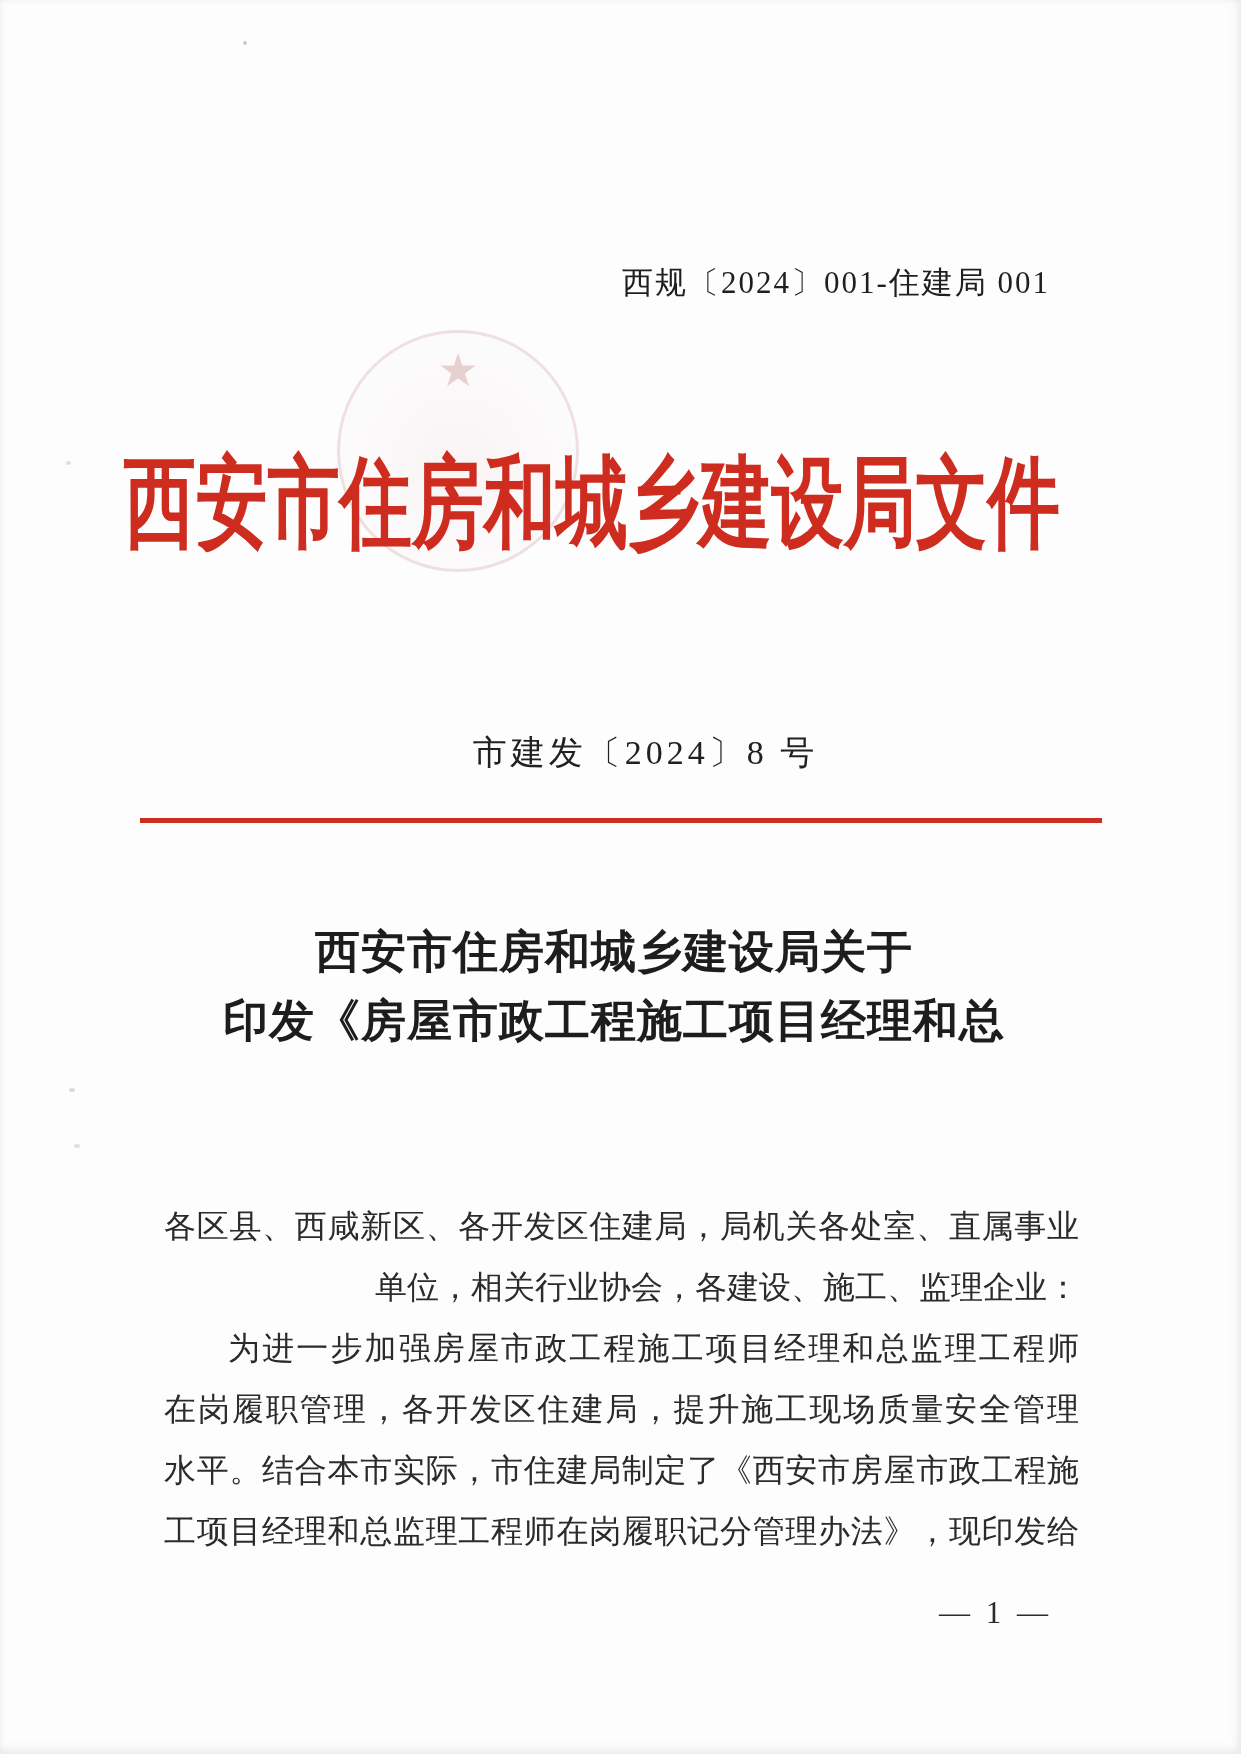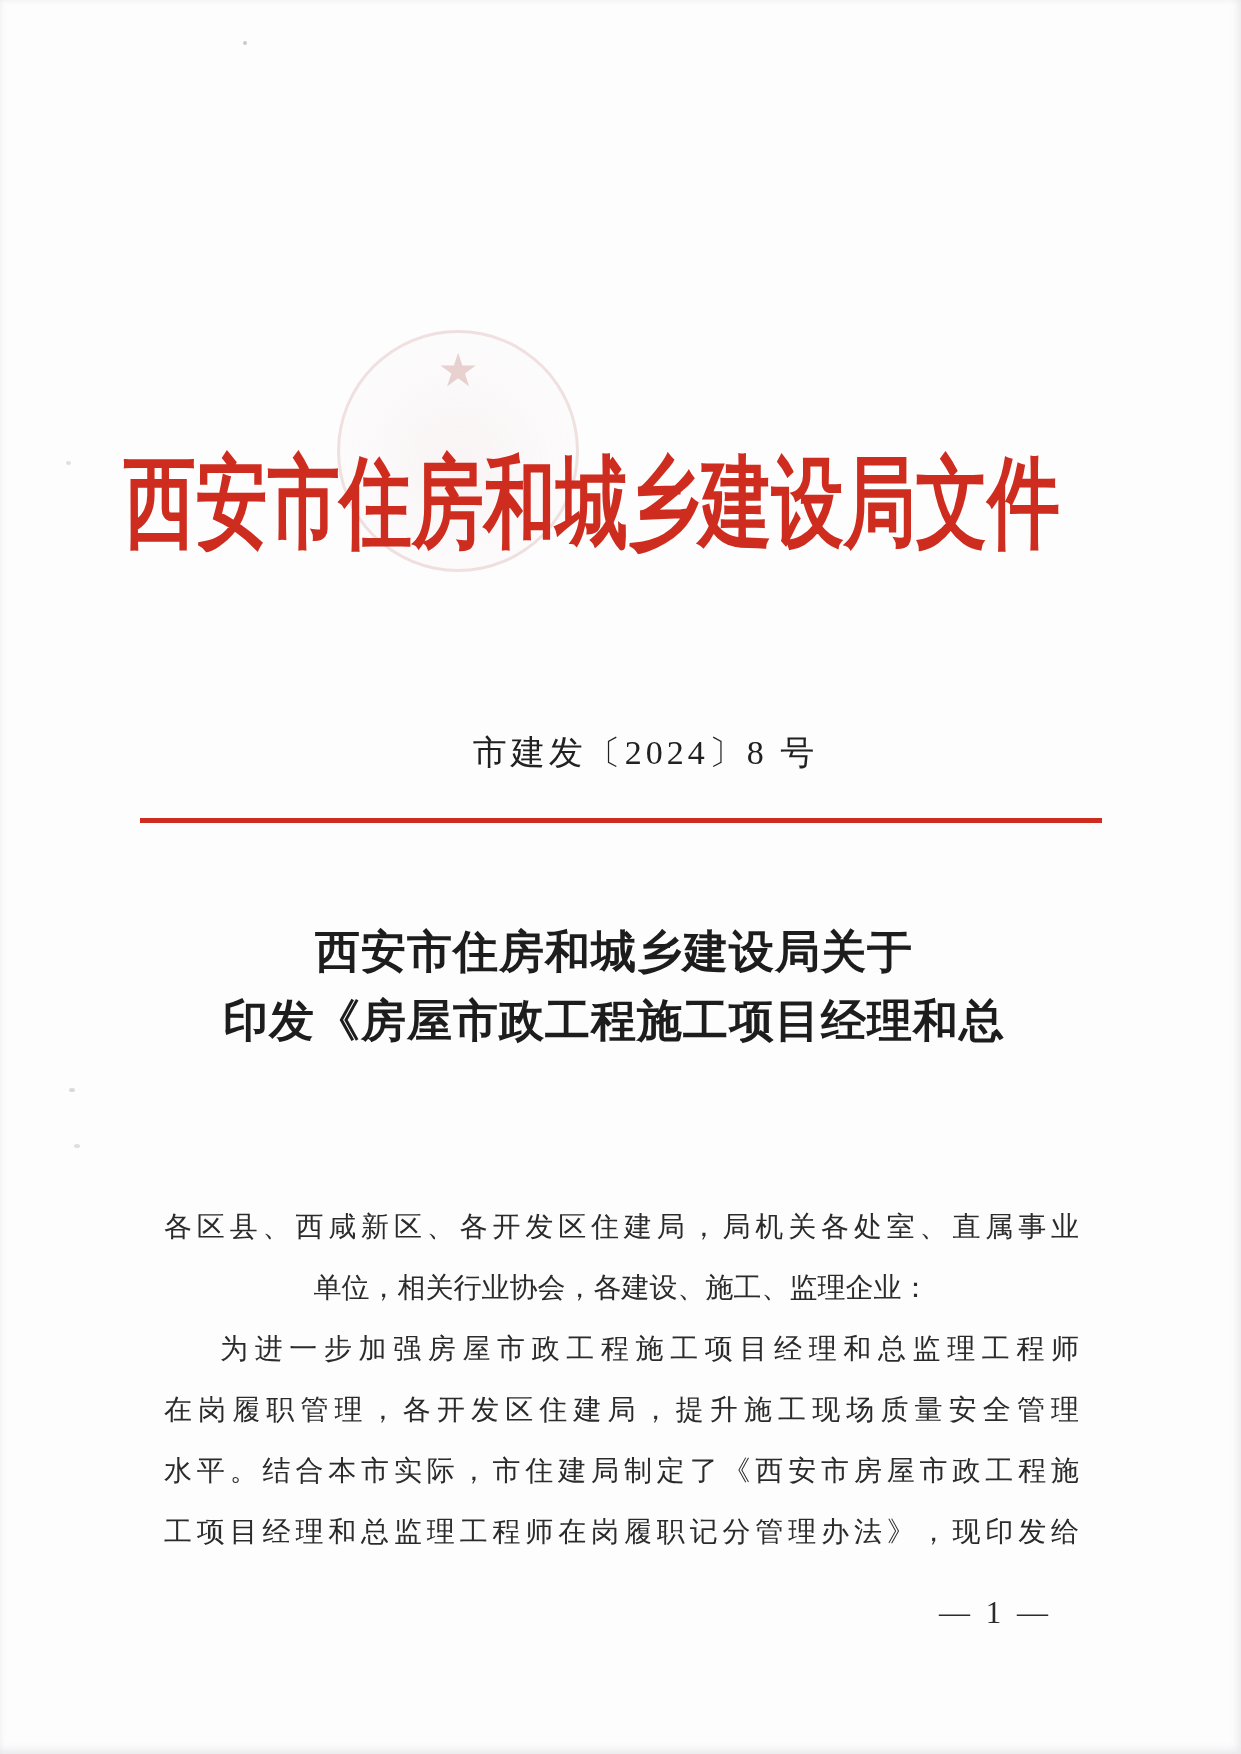--- a/index.html
+++ b/index.html
@@ -92,6 +92,7 @@
     <span class="seal-star">★</span>
   </div>
 
+  <div class="doc-code">西规〔2024〕001-住建局 001</div>
 
   <div class="banner">西安市住房和城乡建设局文件</div>
 

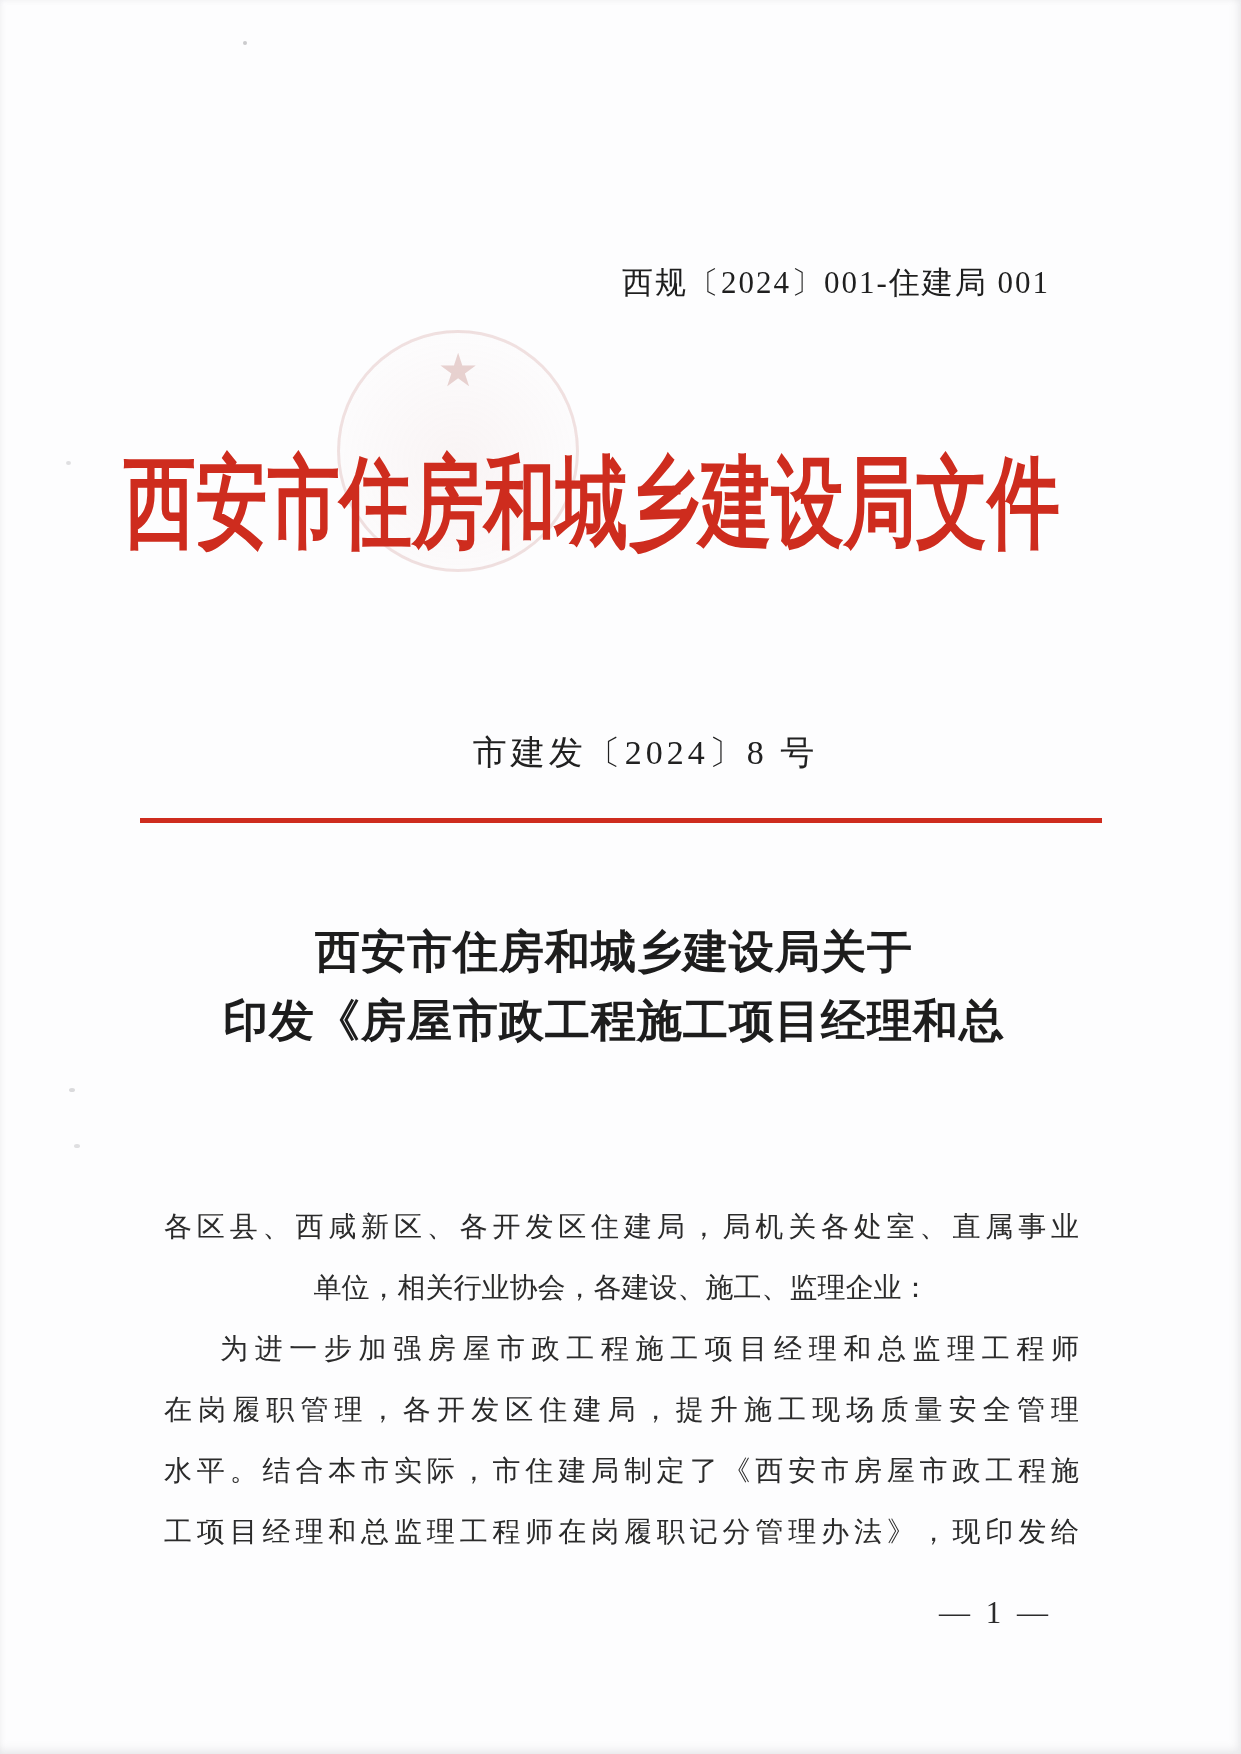--- a/index.html
+++ b/index.html
@@ -67,7 +67,7 @@
   .title-line { white-space: nowrap; }
   .body-block {
     position: absolute; top: 1196px; left: 164px; width: 915px;
-    font-size: 28px; line-height: 61px; color: #2b2b2b;
+    font-size: 32px; line-height: 61px; color: #2b2b2b;
   }
   .body-line { text-align: center; white-space: nowrap; }
   .body-line.fill { text-align: justify; text-align-last: justify; text-justify: inter-character; white-space: normal; }

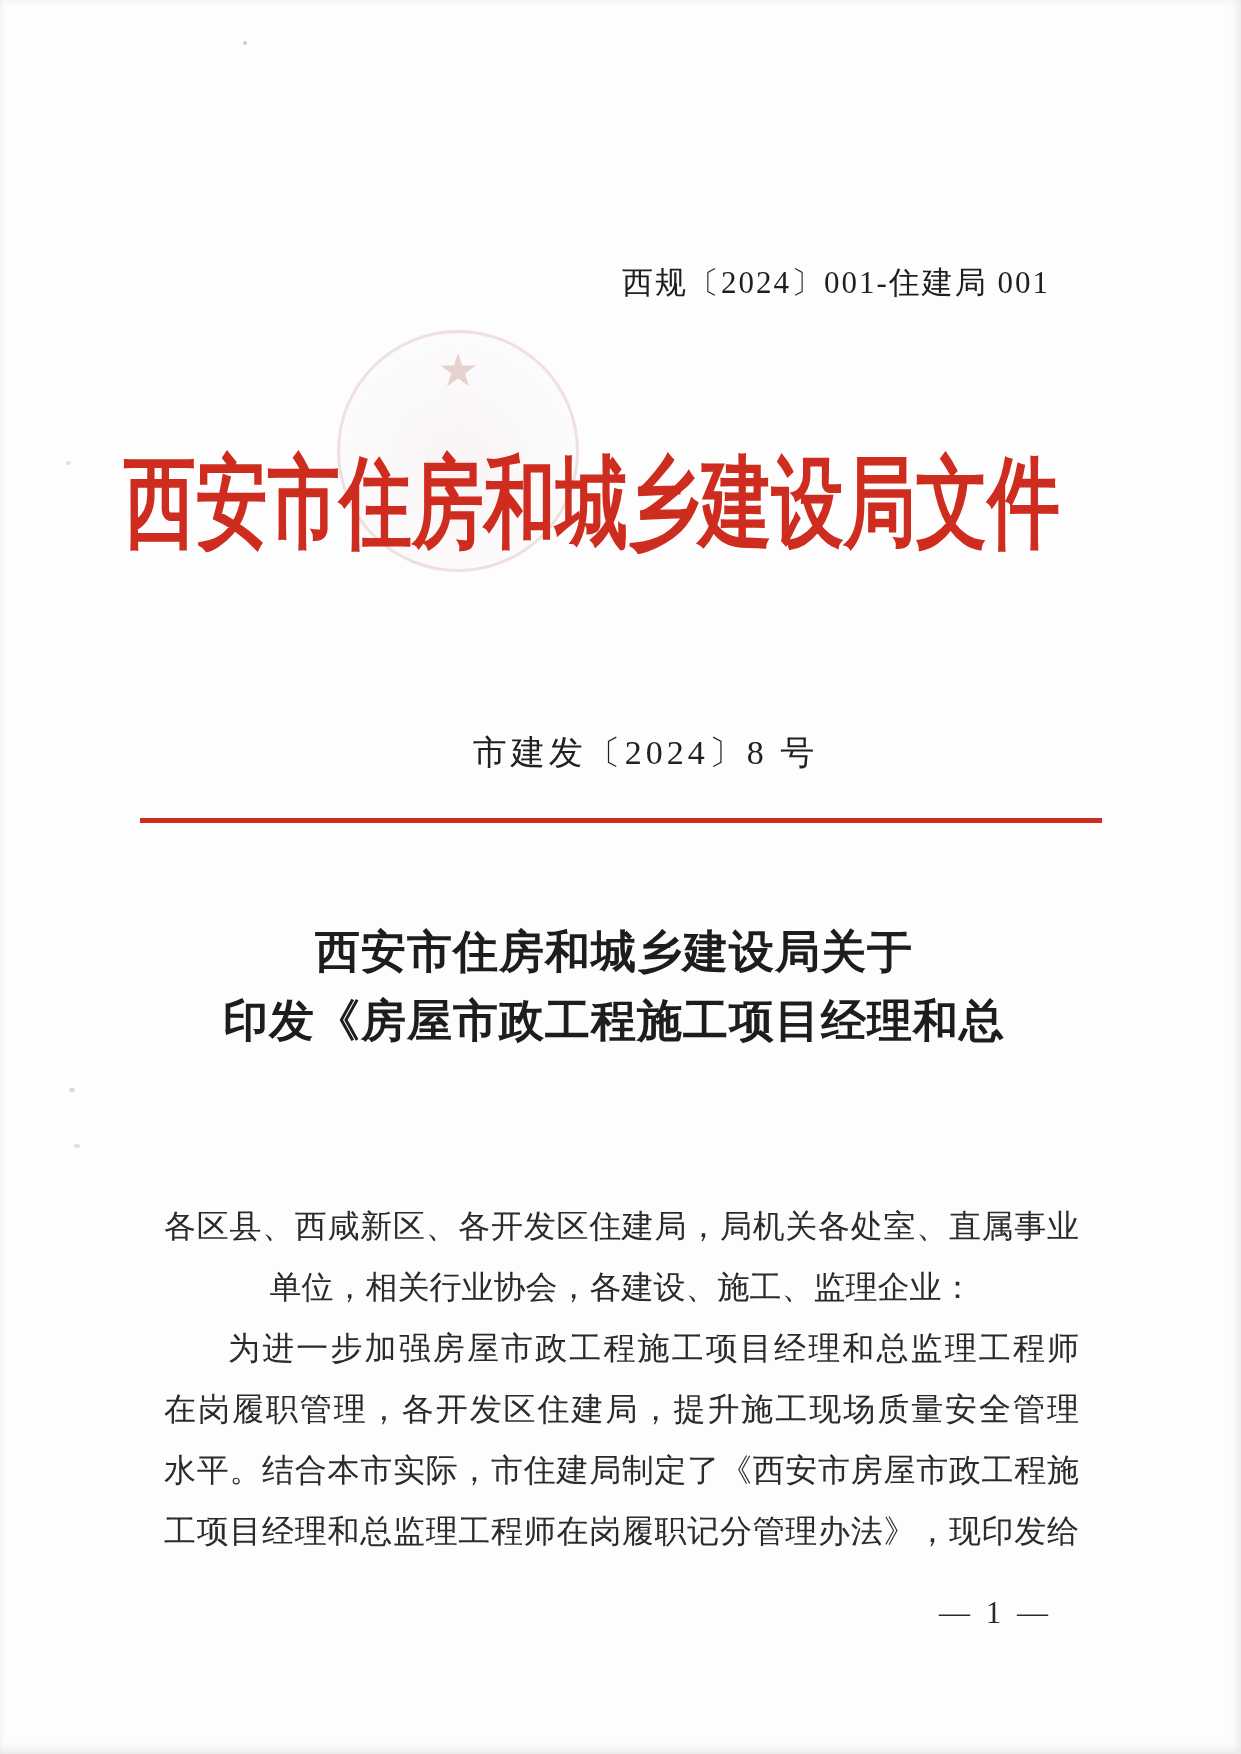--- a/index.html
+++ b/index.html
@@ -69,7 +69,7 @@
     position: absolute; top: 1196px; left: 164px; width: 915px;
     font-size: 32px; line-height: 61px; color: #2b2b2b;
   }
-  .body-line { text-align: center; white-space: nowrap; }
+  .body-line { text-align: right; white-space: nowrap; }
   .body-line.fill { text-align: justify; text-align-last: justify; text-justify: inter-character; white-space: normal; }
   .body-line.indent { text-indent: 2em; }
   .page-number {

